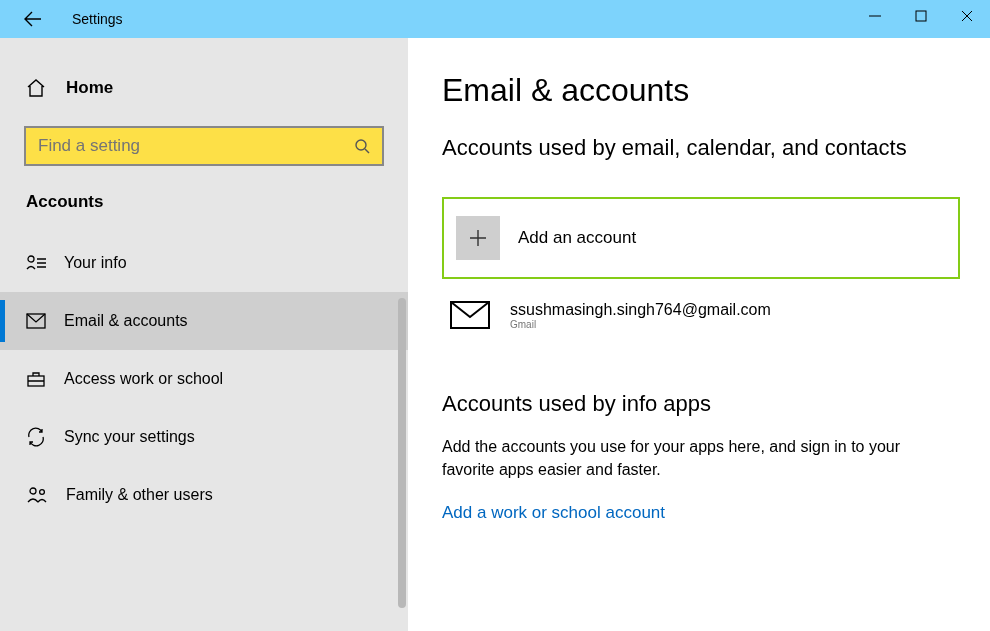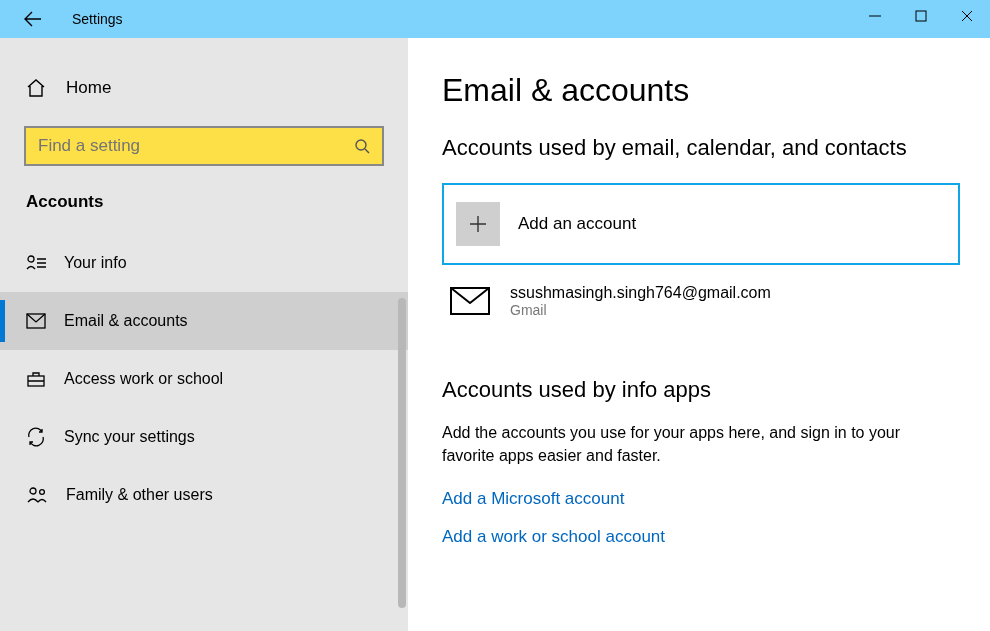--- a/index.html
+++ b/index.html
@@ -12,7 +12,7 @@
     .body-area { flex: 1; display: flex; overflow: hidden; }
     .sidebar { width: 408px; background: #e6e6e6; padding-top: 30px; position: relative; }
     .home-row { display: flex; align-items: center; padding: 10px 26px; cursor: pointer; }
-    .home-row .lbl { margin-left: 20px; font-size: 17px; color: #000; }
+    .home-row .lbl { margin-left: 20px; font-size: 17px; color: #000; font-weight: bold; }
     .search-wrap { margin: 18px 24px 0 24px; }
     .search-box { width: 100%; height: 40px; border: 2px solid #888; background: #fde047; display: flex; align-items: center; padding: 0 12px; }
     .search-input { flex: 1; border: none; background: transparent; font-size: 17px; color: #555; outline: none; }

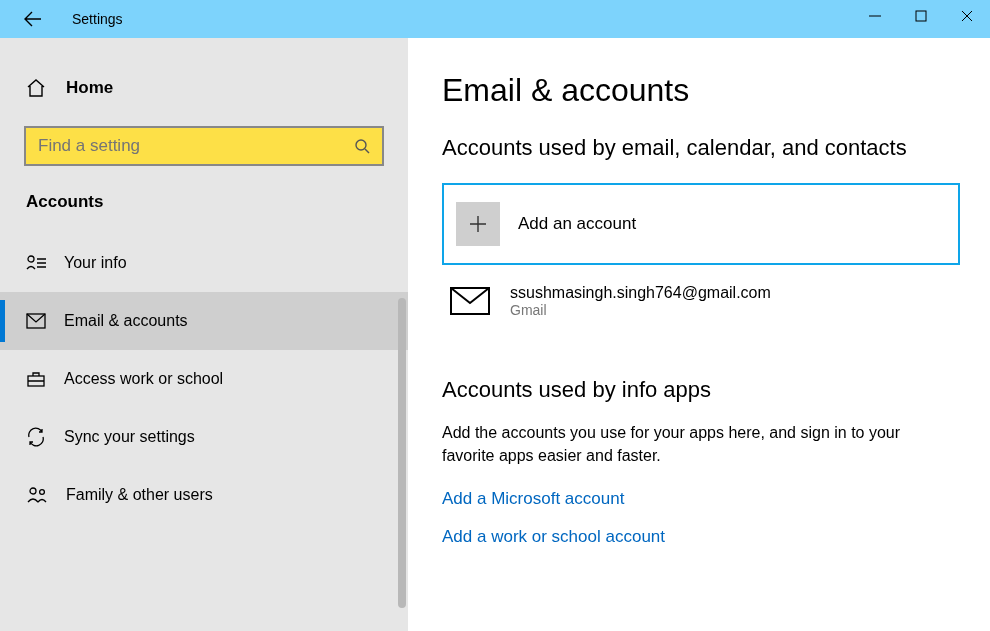--- a/index.html
+++ b/index.html
@@ -26,7 +26,7 @@
     .content { flex: 1; padding: 34px 30px 20px 34px; overflow: hidden; }
     .page-title { font-size: 32px; font-weight: 400; color: #000; }
     .sub-hdr { margin-top: 26px; font-size: 22px; font-weight: 400; color: #000; }
-    .add-account-box { margin-top: 22px; border: 2px solid #0ea5e9; padding: 6px; }
+    .add-account-box { margin-top: 36px; border: 2px solid #84cc16; padding: 6px; }
     .add-account-row { display: flex; align-items: center; height: 66px; cursor: pointer; padding-left: 6px; }
     .plus-tile { width: 44px; height: 44px; background: #cfcfcf; display: flex; align-items: center; justify-content: center; }
     .add-account-lbl { margin-left: 18px; font-size: 17px; color: #000; }

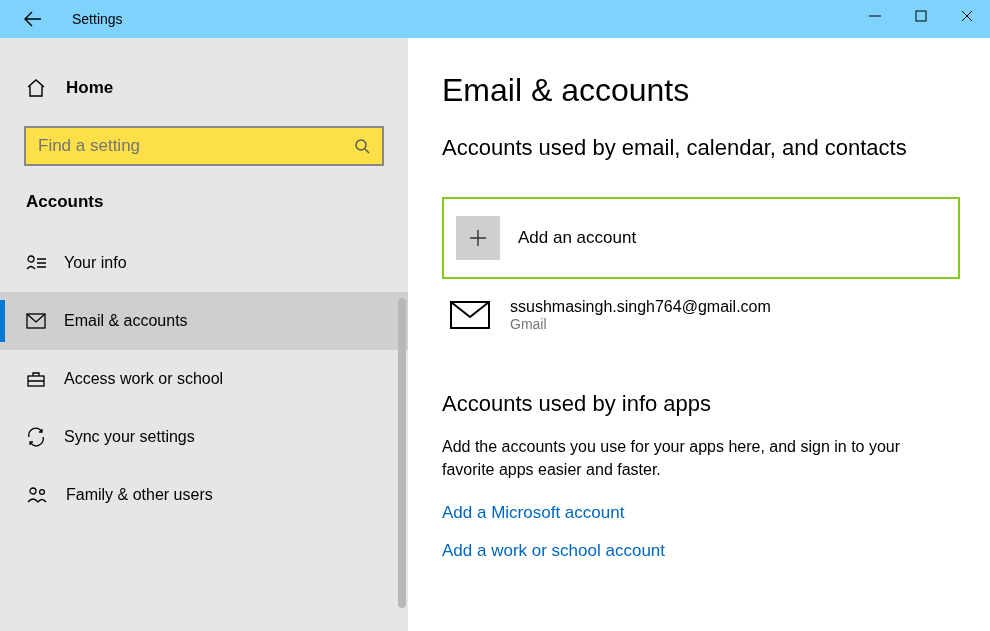--- a/index.html
+++ b/index.html
@@ -34,7 +34,7 @@
     .mail-tile { width: 44px; height: 44px; display: flex; align-items: center; justify-content: center; }
     .acct-texts { margin-left: 18px; }
     .acct-email { font-size: 16px; color: #000; }
-    .acct-provider { font-size: 14px; color: #777; }
+    .acct-provider { font-size: 10px; color: #777; }
     .sub-hdr2 { margin-top: 54px; font-size: 22px; font-weight: 400; color: #000; }
     .desc { margin-top: 18px; font-size: 16px; color: #000; line-height: 1.45; max-width: 500px; }
     .link { display: block; margin-top: 22px; font-size: 17px; color: #0067c0; cursor: pointer; }

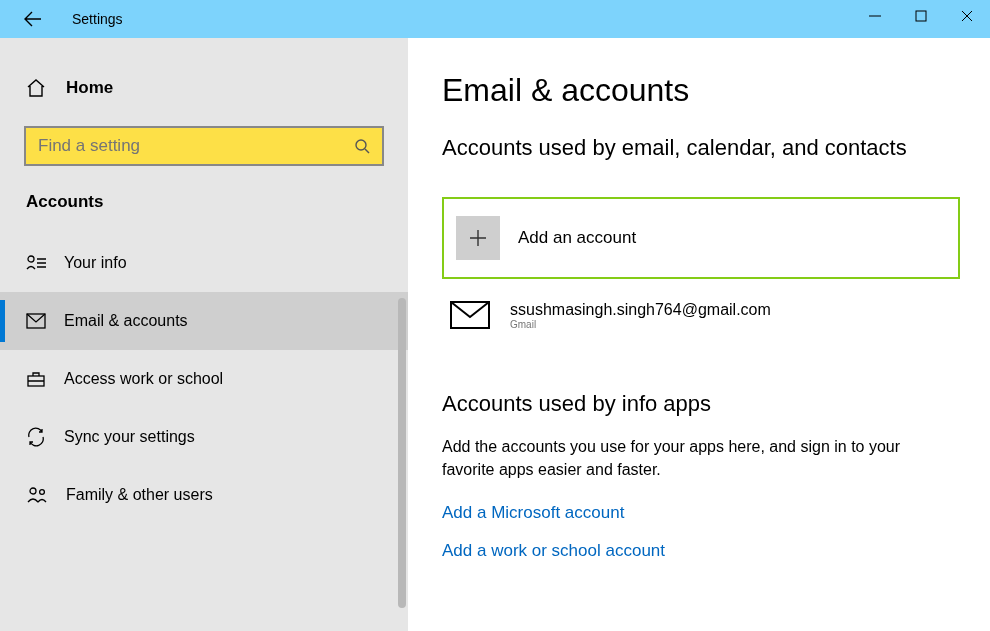--- a/index.html
+++ b/index.html
@@ -155,7 +155,6 @@
     </div>
     <h2 class="sub-hdr2">Accounts used by info apps</h2>
     <p class="desc">Add the accounts you use for your apps here, and sign in to your favorite apps easier and faster.</p>
-    <a class="link">Add a Microsoft account</a>
     <a class="link">Add a work or school account</a>
   </div>
 </div>

